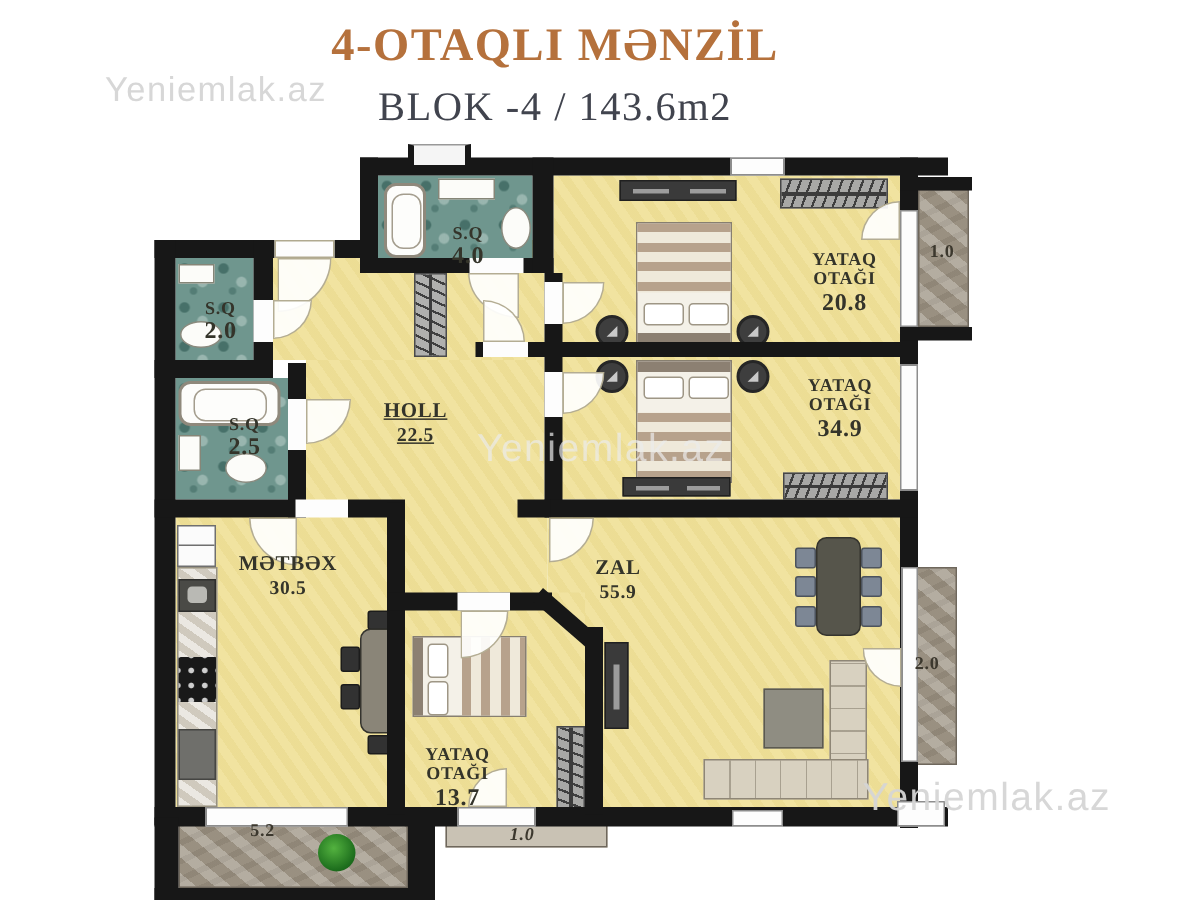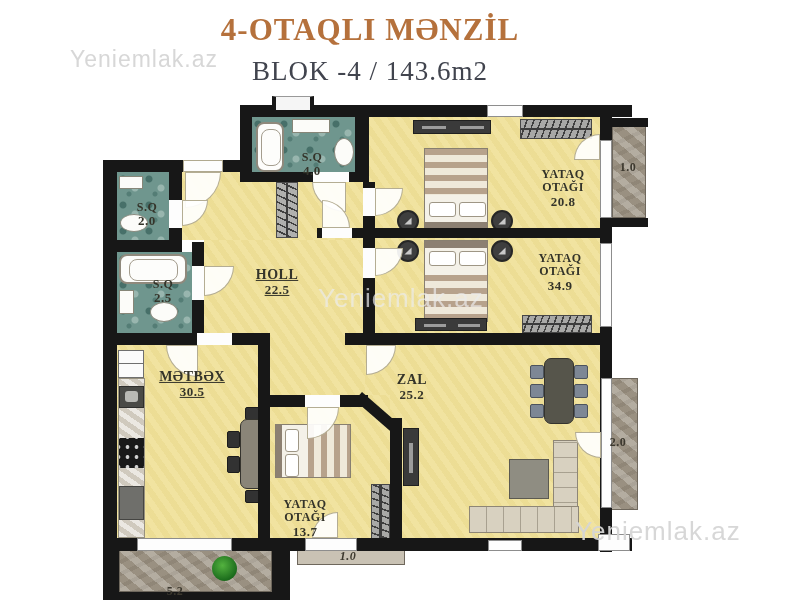--- a/index.html
+++ b/index.html
@@ -48,7 +48,7 @@
   .lbl{z-index:7;transform:translate(-50%,-50%);text-align:center;line-height:1.12;
        color:#34342a;font-weight:bold;letter-spacing:.5px;white-space:pre-line;}
   .lbl .nm{font-size:12px;display:block;}
-  .lbl .ar{font-size:13px;display:block;font-weight:bold;}
+  .lbl .ar{font-size:16px;display:block;font-weight:bold;}
   .lbl.big .nm{font-size:14px;}
   .lbl.big .ar{font-size:13px;}
   .lbl.bal{font-size:12px;color:#3c382e;}

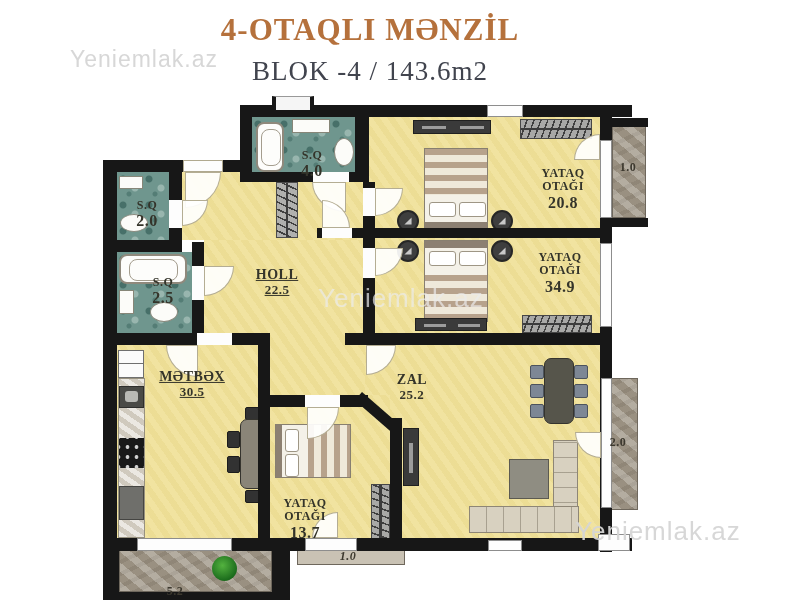--- a/index.html
+++ b/index.html
@@ -295,7 +295,7 @@
     <span class="nm">YATAQ OTAĞI</span><span class="ar">34.9</span></div>
   <div class="abs lbl" style="left:305px;top:510px;width:70px;">
     <span class="nm">YATAQ OTAĞI</span><span class="ar">13.7</span></div>
-  <div class="abs lbl big" style="left:192px;top:375px;text-decoration:underline;">
+  <div class="abs lbl big" style="left:192px;top:375px;">
     <span class="nm">MƏTBƏX</span><span class="ar">30.5</span></div>
   <div class="abs lbl big" style="left:412px;top:378px;">
     <span class="nm">ZAL</span><span class="ar">25.2</span></div>

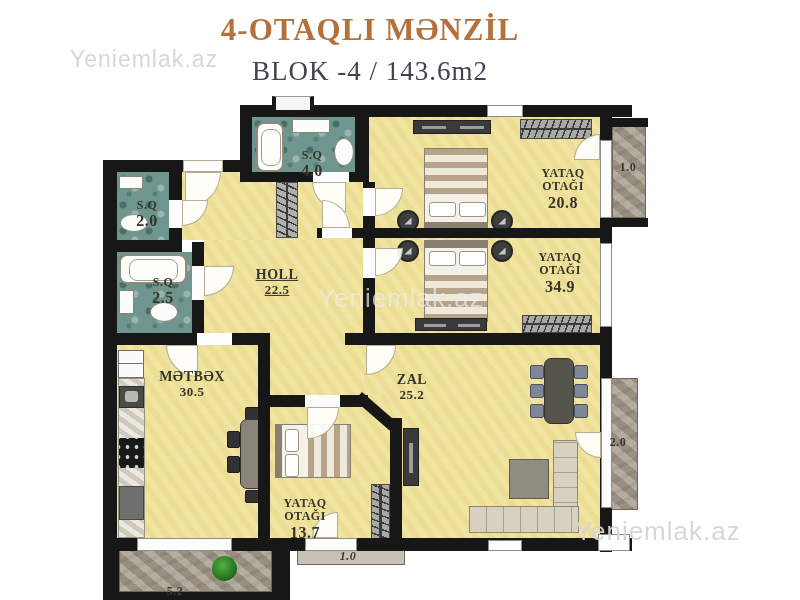--- a/index.html
+++ b/index.html
@@ -298,7 +298,7 @@
   <div class="abs lbl big" style="left:192px;top:375px;">
     <span class="nm">MƏTBƏX</span><span class="ar">30.5</span></div>
   <div class="abs lbl big" style="left:412px;top:378px;">
-    <span class="nm">ZAL</span><span class="ar">25.2</span></div>
+    <span class="nm">ZAL</span><span class="ar">55.9</span></div>
   <div class="abs lbl bal" style="left:628px;top:168px;">1.0</div>
   <div class="abs lbl bal" style="left:618px;top:443px;">2.0</div>
   <div class="abs lbl bal" style="left:348px;top:557px;font-style:italic;">1.0</div>

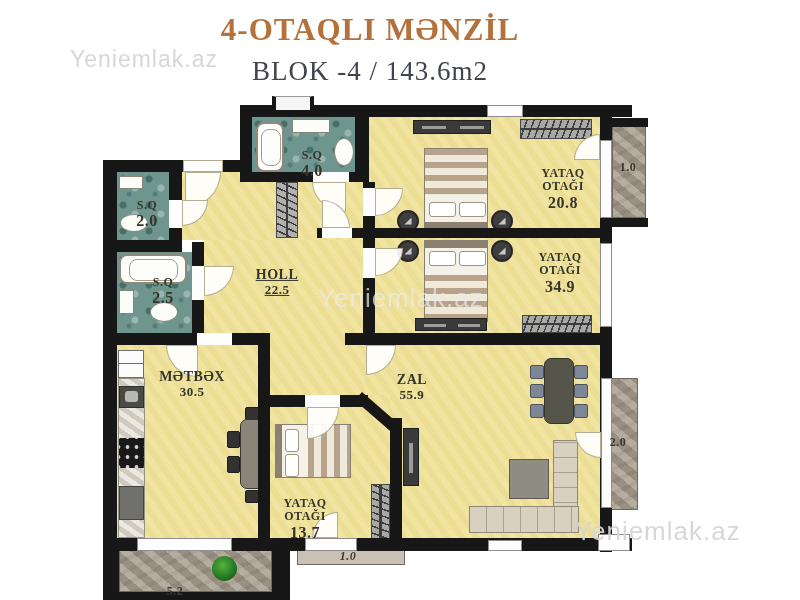--- a/index.html
+++ b/index.html
@@ -302,7 +302,7 @@
   <div class="abs lbl bal" style="left:628px;top:168px;">1.0</div>
   <div class="abs lbl bal" style="left:618px;top:443px;">2.0</div>
   <div class="abs lbl bal" style="left:348px;top:557px;font-style:italic;">1.0</div>
-  <div class="abs lbl bal" style="left:175px;top:592px;">5.2</div>
+  <div class="abs lbl bal" style="left:175px;top:554px;">5.2</div>
 
 </div>
 

